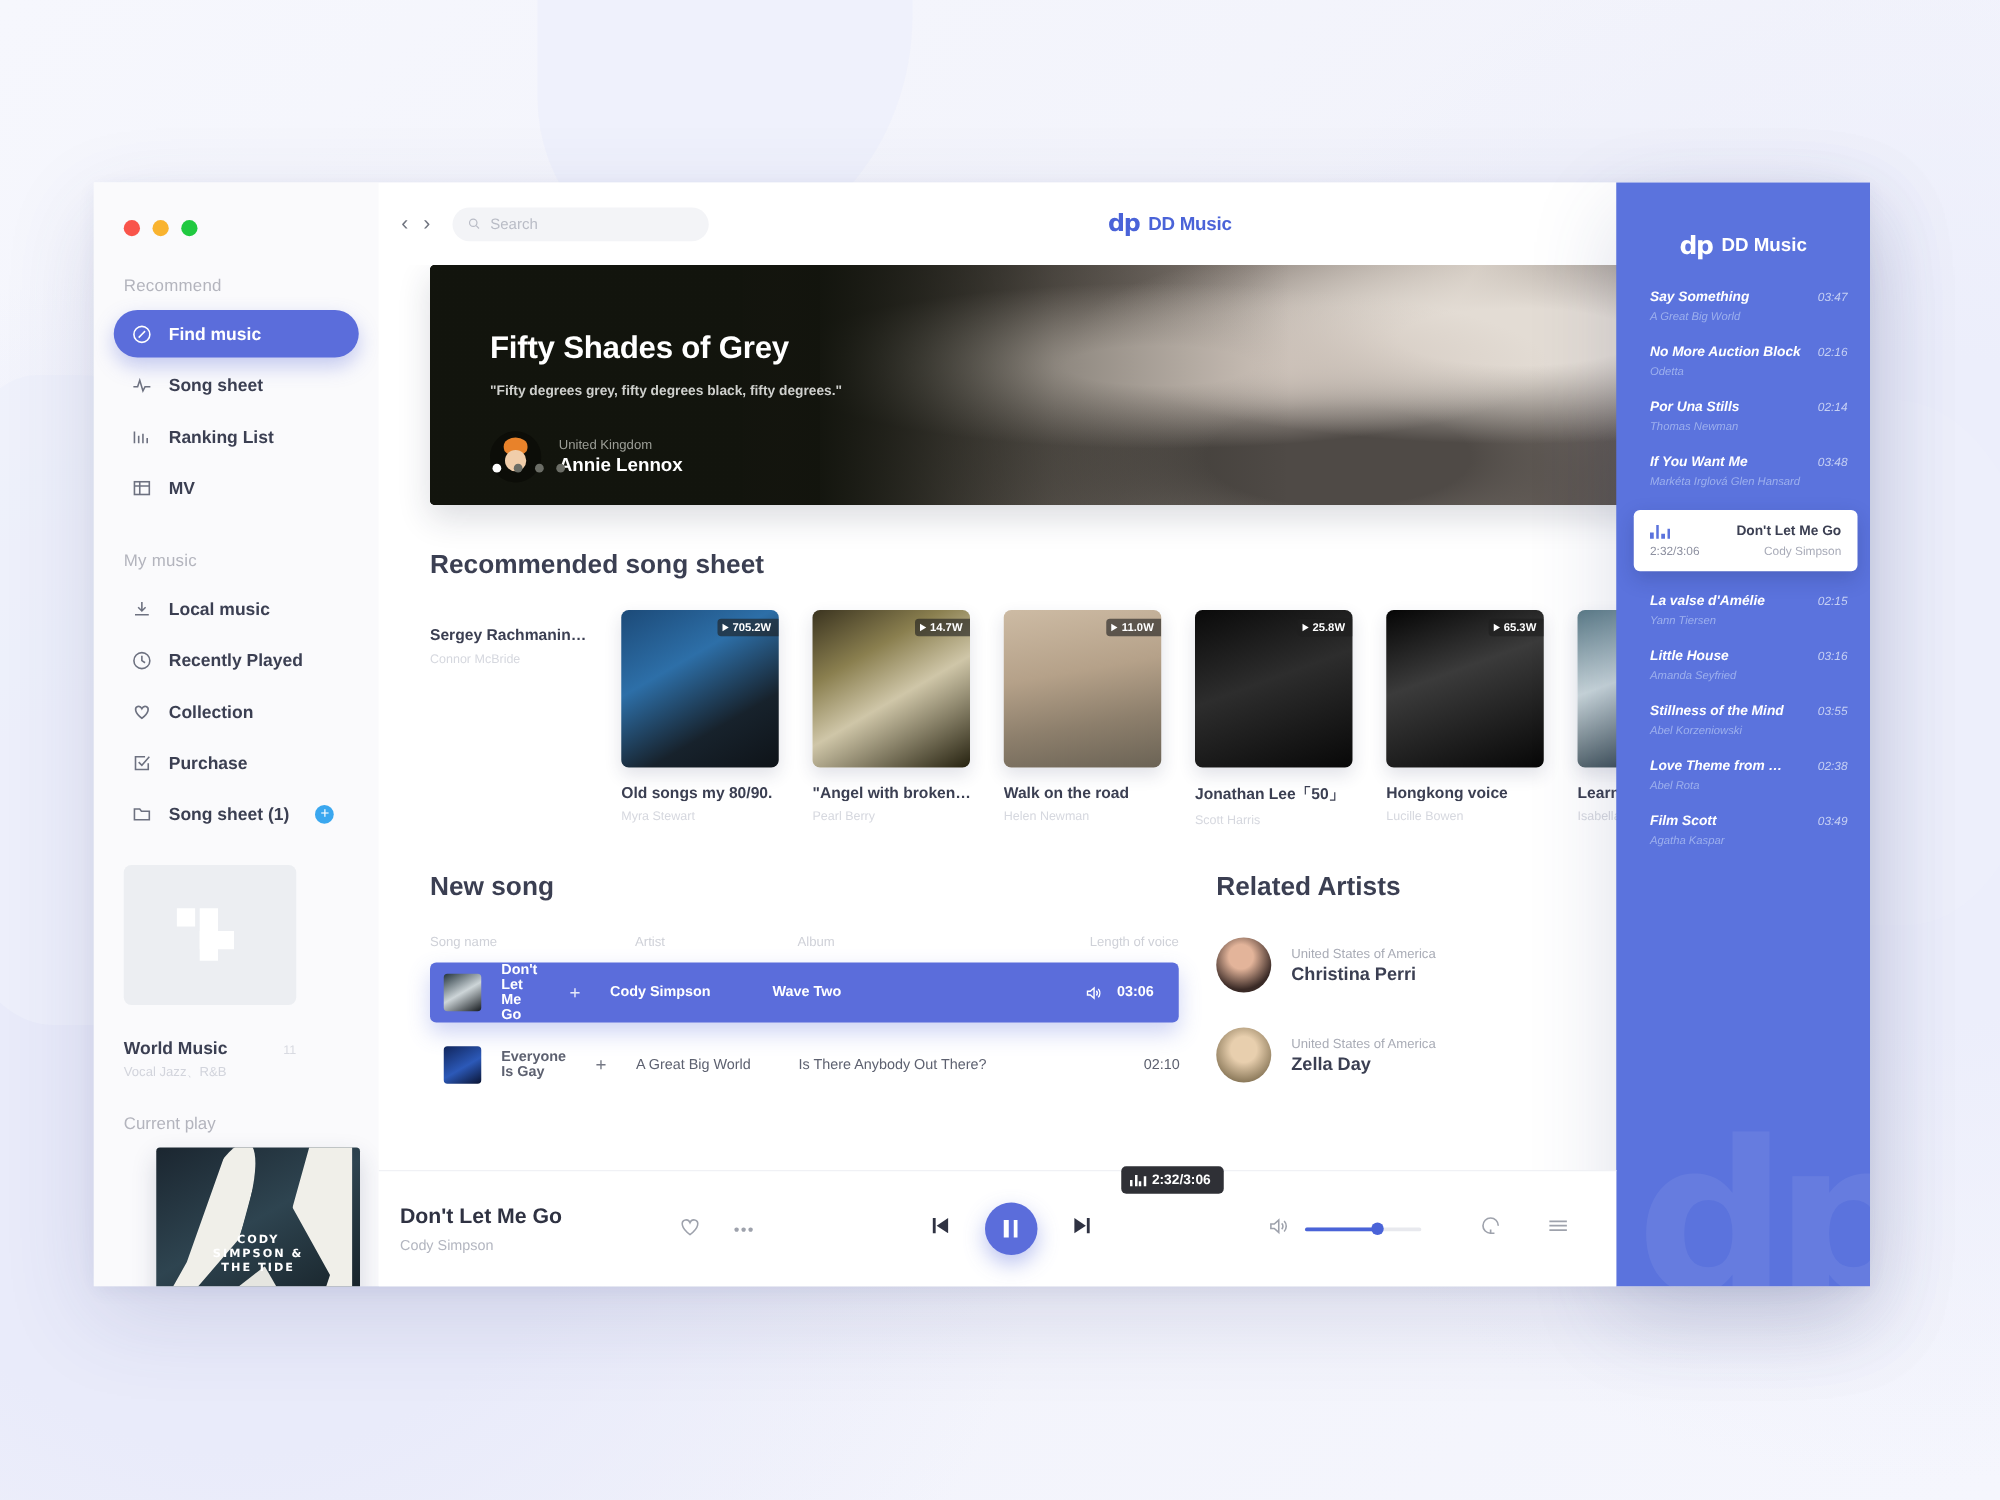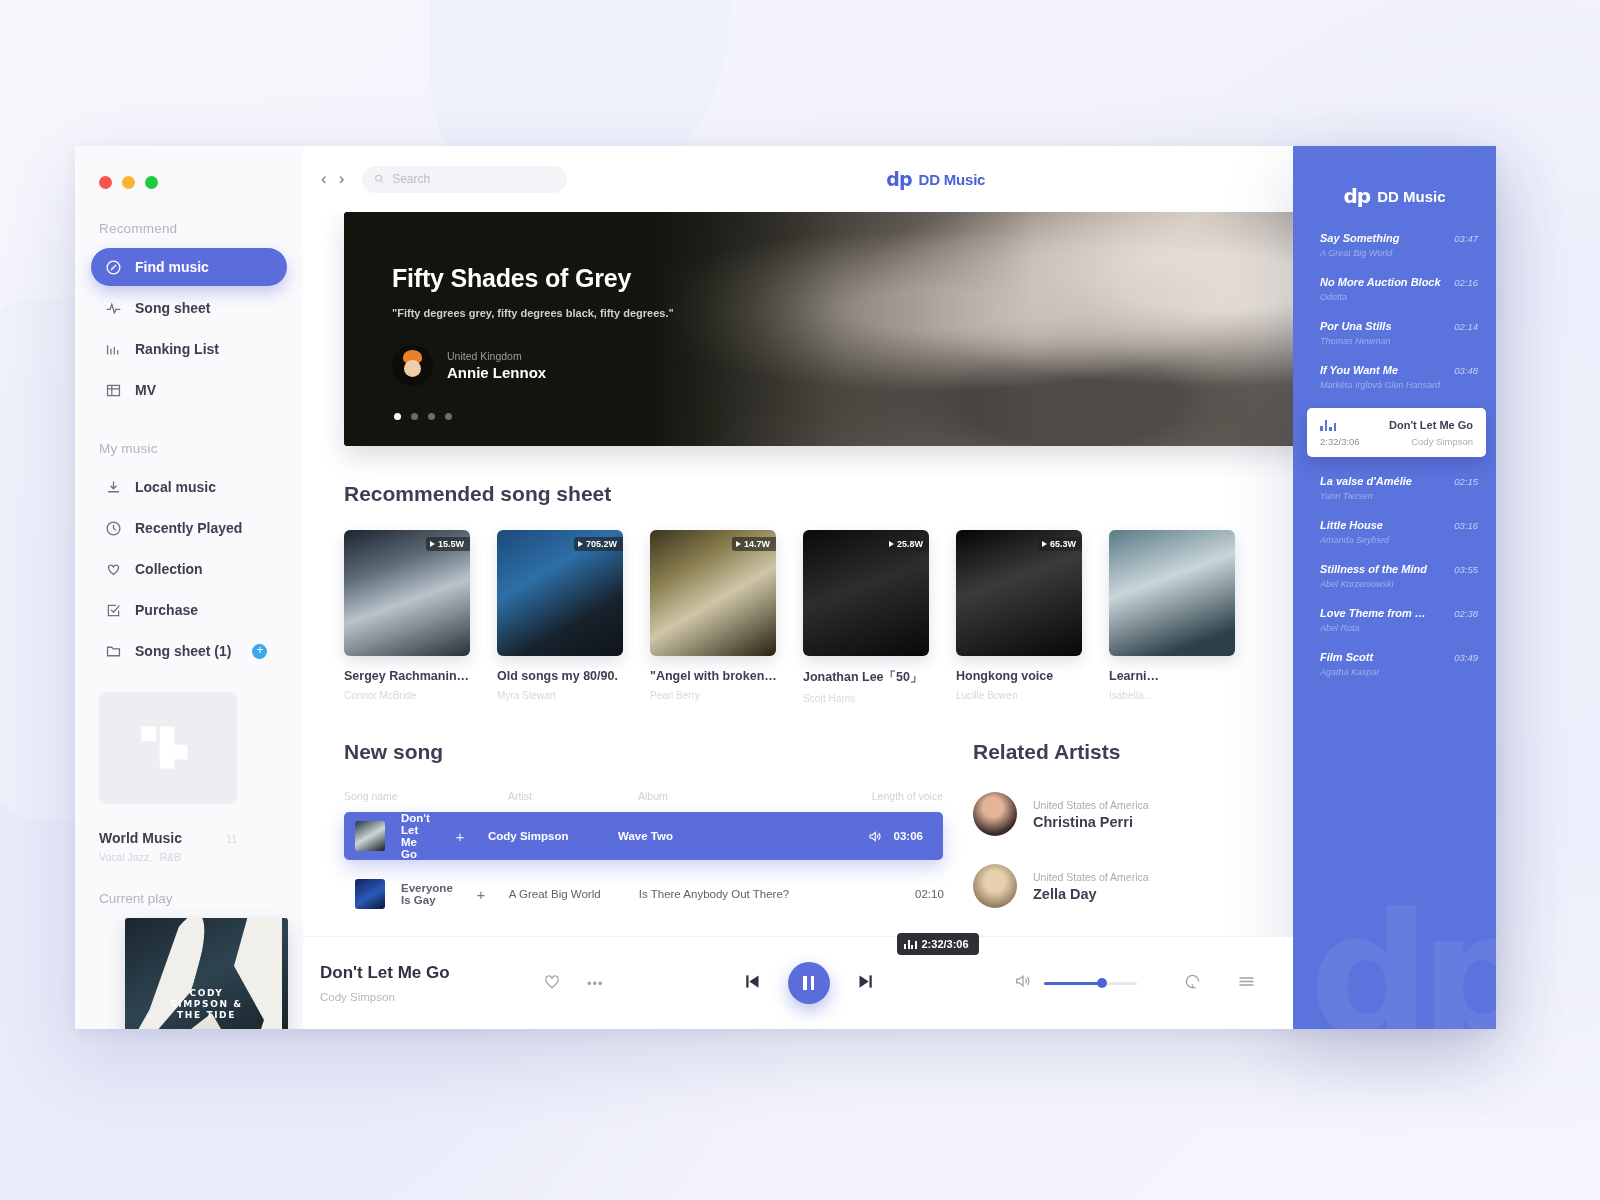--- a/index.html
+++ b/index.html
@@ -144,7 +144,7 @@
 
   
   .hero {
-    margin: 0 42px 0 41px; height: 234px; border-radius: 4px; overflow: hidden;
+    margin: 0 42px 0 41px; height: 192px; border-radius: 4px; overflow: hidden;
     position: relative;
     background: #15170f;
     box-shadow: 0 10px 26px rgba(30,35,60,.16);

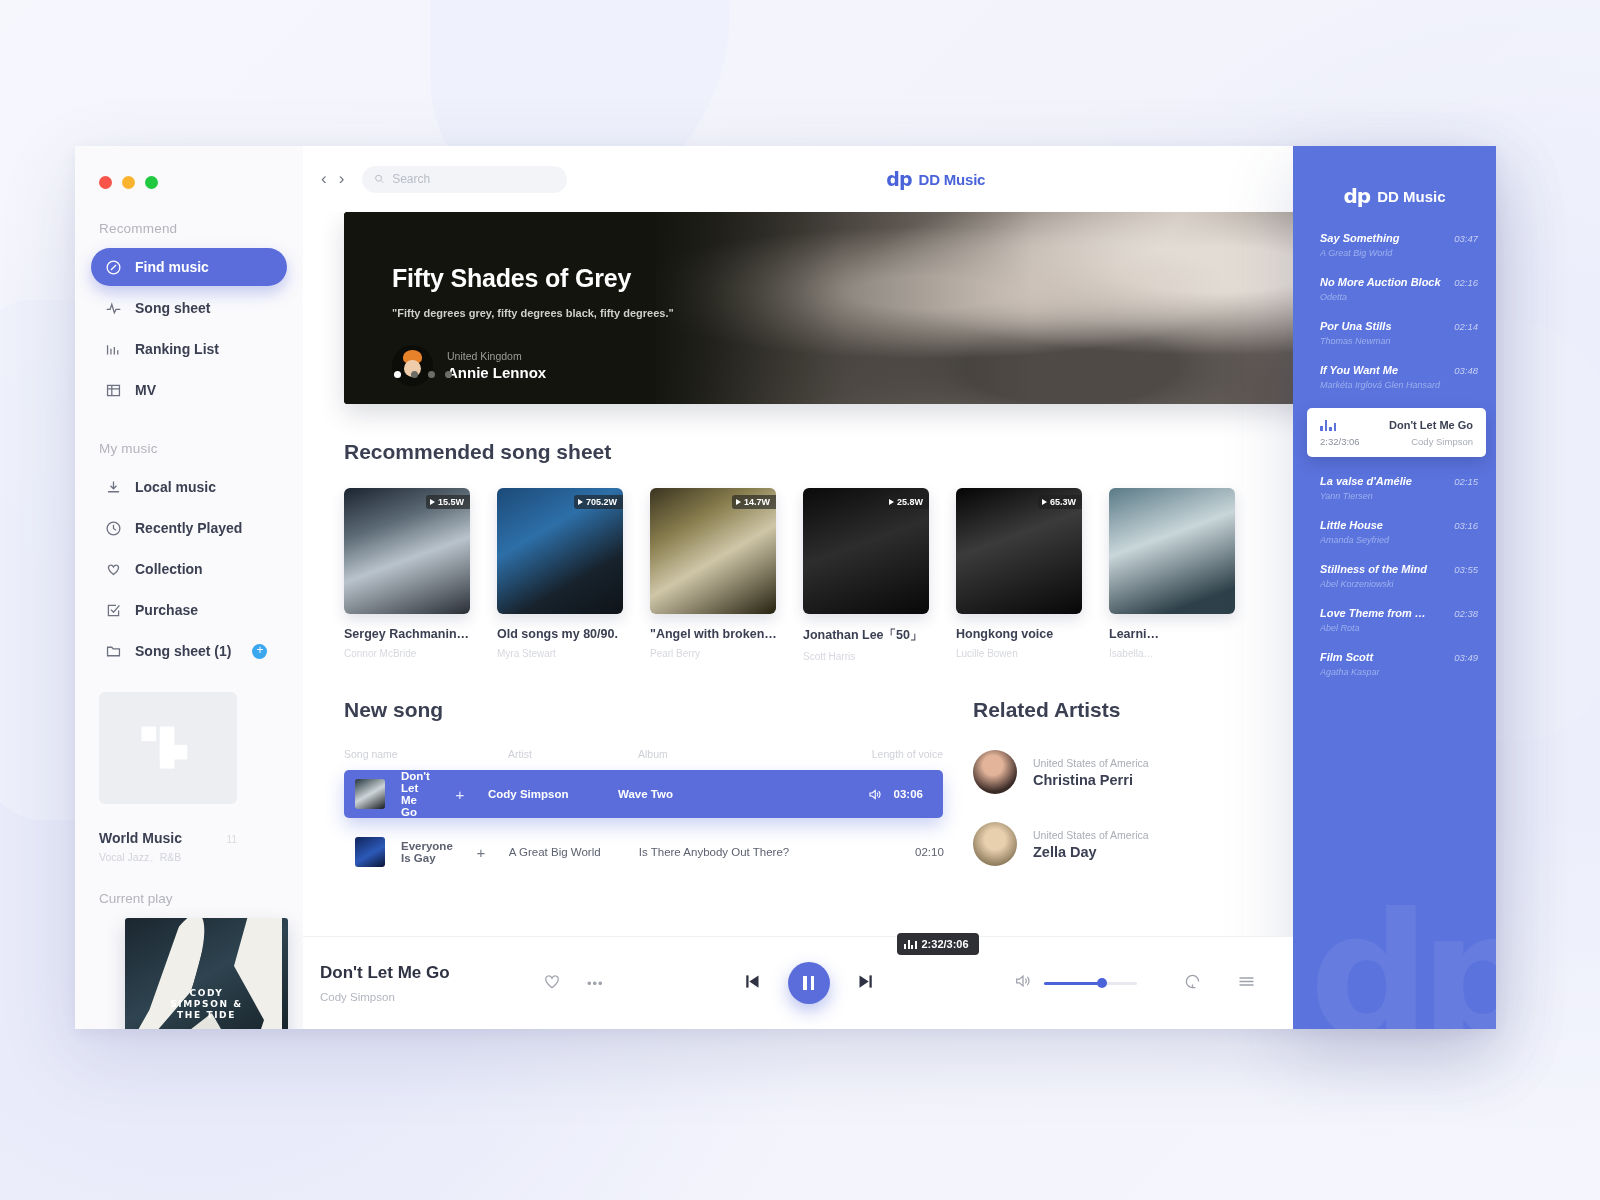--- a/index.html
+++ b/index.html
@@ -528,12 +528,6 @@
 
       <div class="cards">
         <div class="card">
-          <div class="card-img i1">
-            <span class="play-badge">
-                <span class="tri"></span>
-                <span>15.5W</span>
-              </span>
-          </div>
           <div class="card-title">Sergey Rachmanin…</div>
           <div class="card-sub">Connor McBride</div>
         </div>

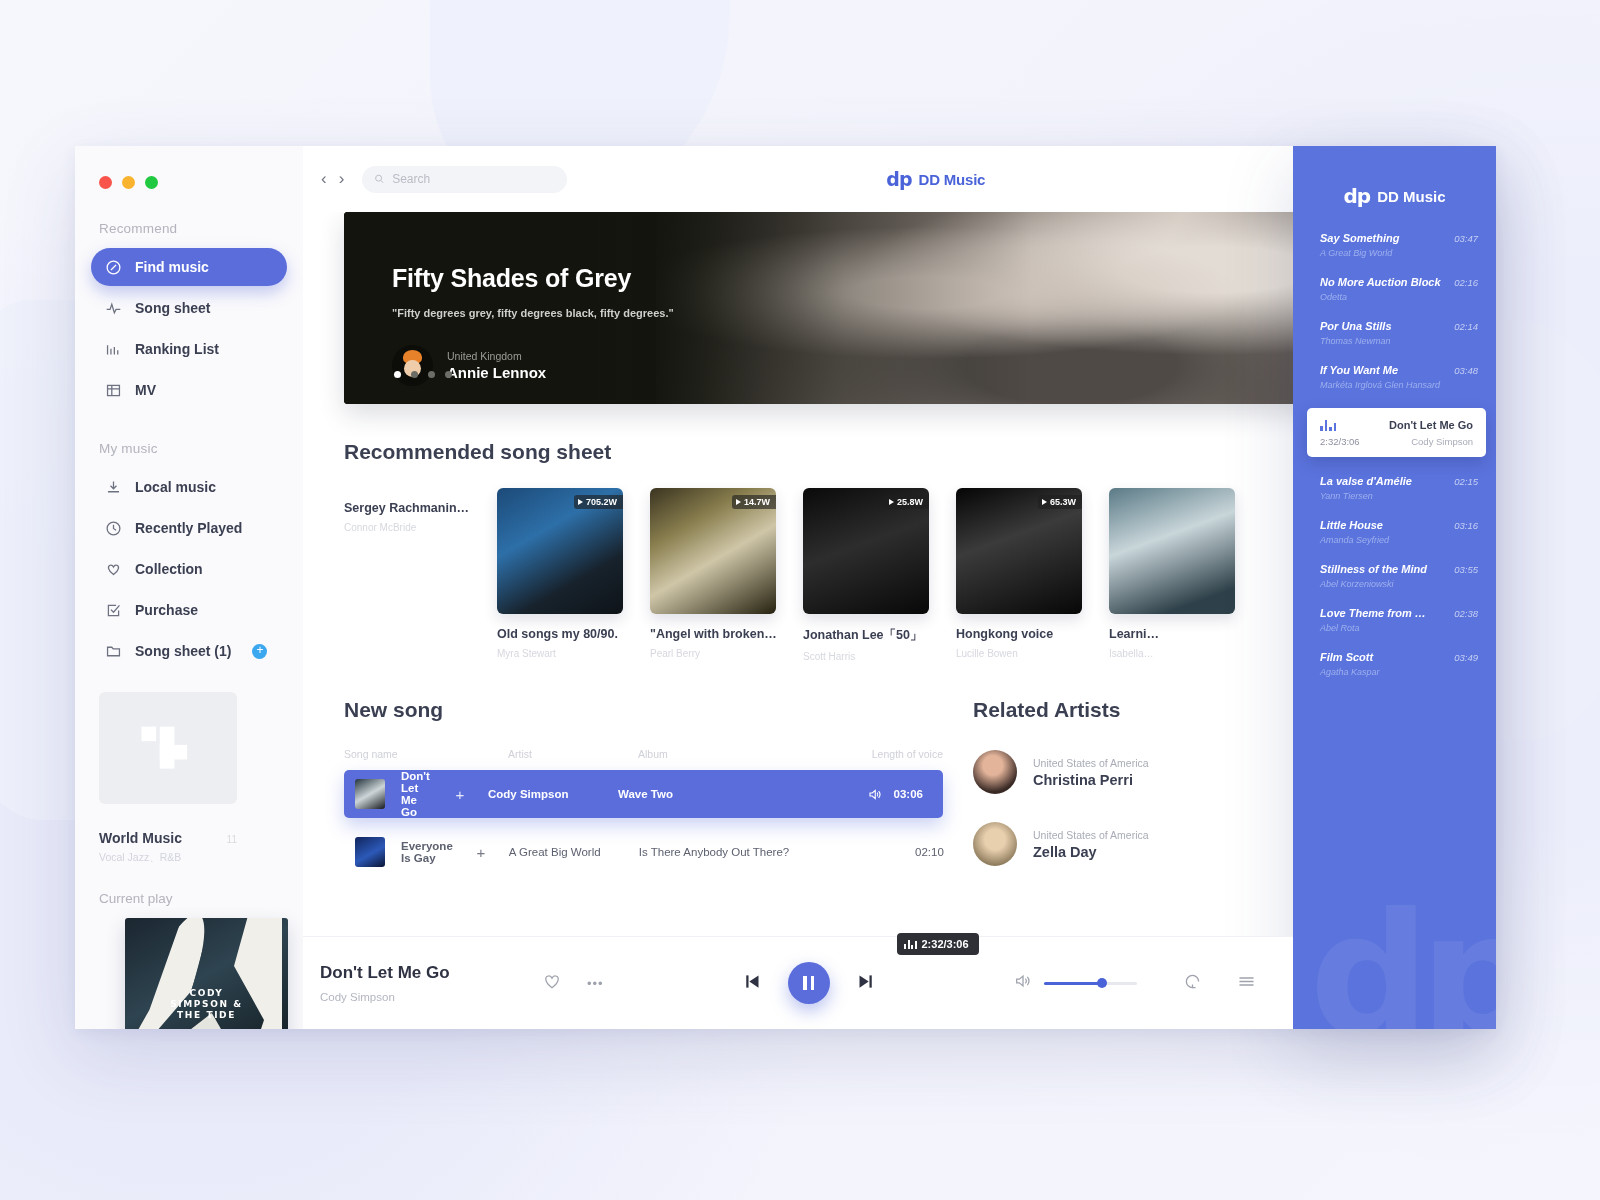--- a/index.html
+++ b/index.html
@@ -550,6 +550,16 @@
           </div>
           <div class="card-title">"Angel with broken…</div>
           <div class="card-sub">Pearl Berry</div>
+        </div>
+        <div class="card">
+          <div class="card-img i4">
+            <span class="play-badge">
+                <span class="tri"></span>
+                <span>11.0W</span>
+              </span>
+          </div>
+          <div class="card-title">Walk on the road</div>
+          <div class="card-sub">Helen Newman</div>
         </div>
         <div class="card">
           <div class="card-img i5">

